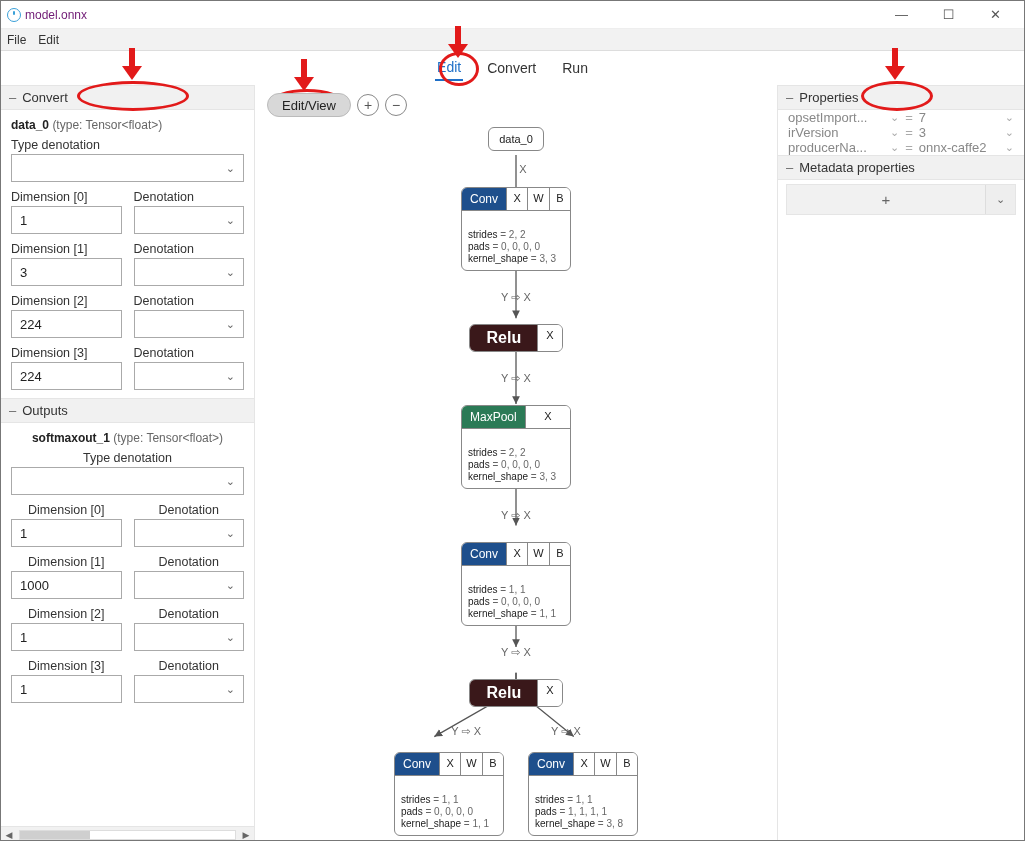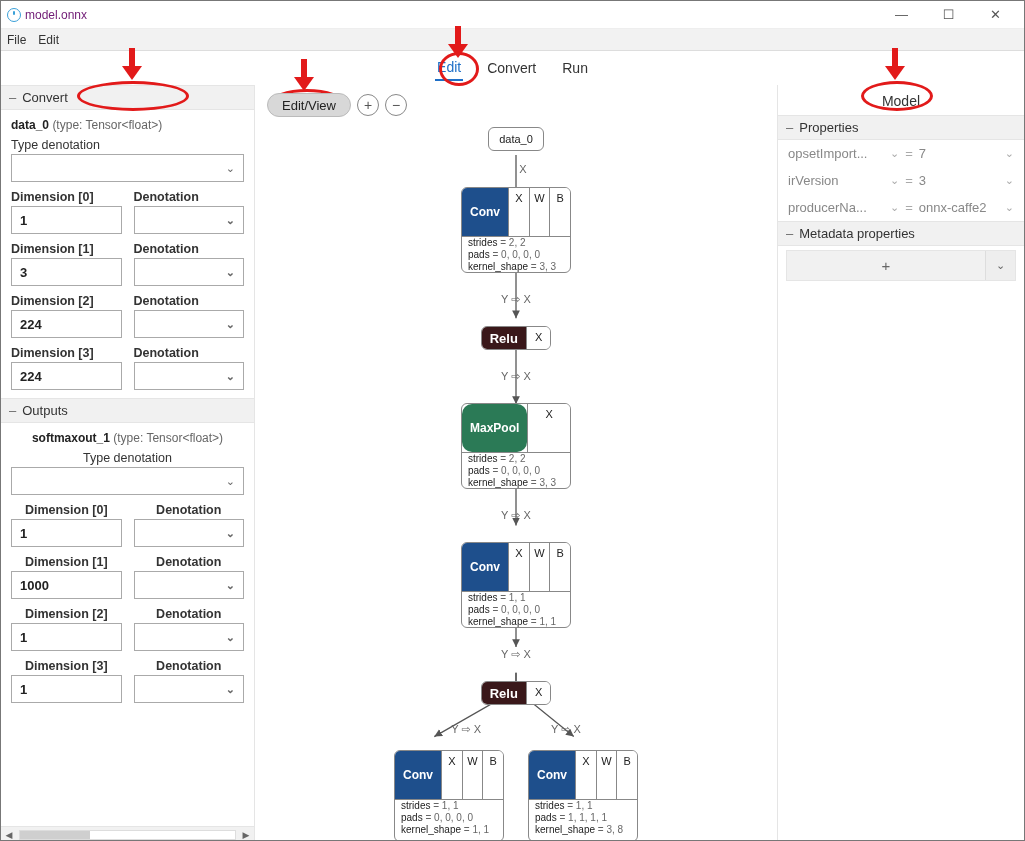--- a/index.html
+++ b/index.html
@@ -432,7 +432,6 @@
   </div>
 
   <div class="rightpanel">
-    <div class="panel-title">Model</div>
     <div class="section-bar">
       <span class="toggle">–</span>
       <span>Properties</span>

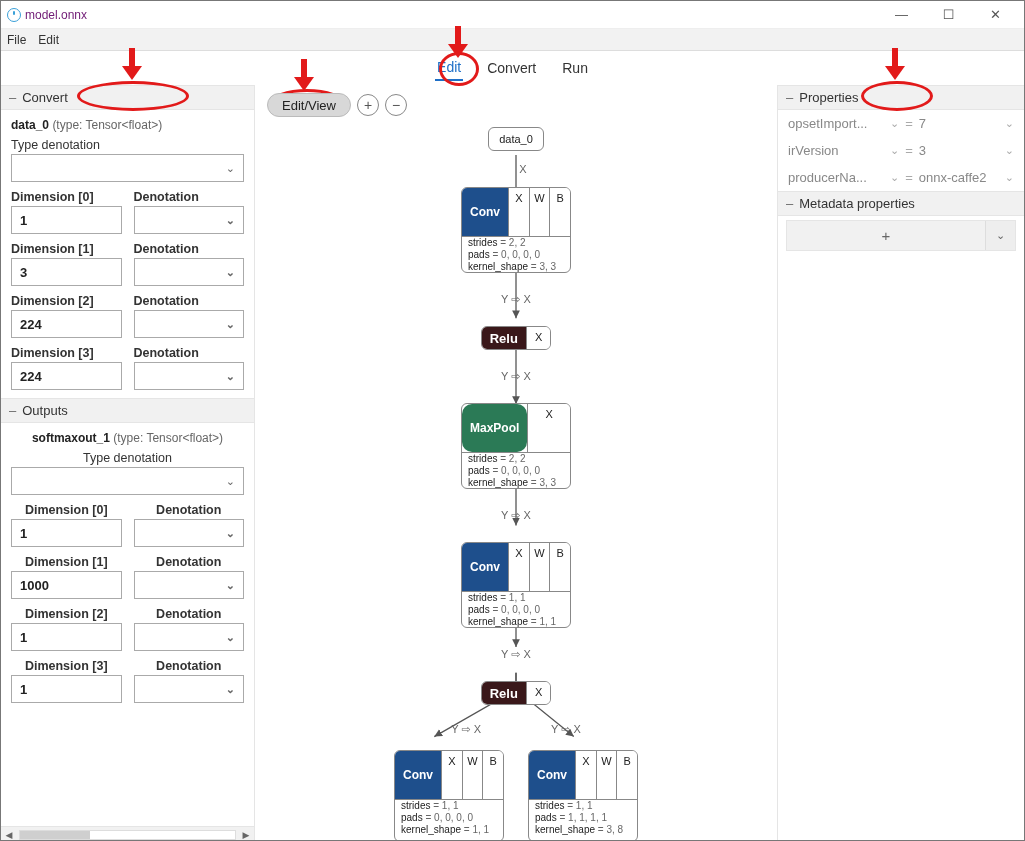--- a/index.html
+++ b/index.html
@@ -43,7 +43,7 @@
   .row2 { display:flex; gap:12px; margin-top:6px;}
   .col { flex:1;font-weight:bold; }
   
-  .prop-row { display:flex; align-items:center; padding: 6px 10px; gap:6px; color:#888; font-size:13px;}
+  .prop-row { display:flex; align-items:center; padding: 0 10px; gap:6px; color:#888; font-size:13px;}
   .prop-row .key { width: 96px; overflow:hidden; text-overflow:ellipsis; white-space:nowrap;}
   .prop-row .chev-s { color:#aaa; font-size:11px;}
   .prop-row .eq { color:#aaa; }

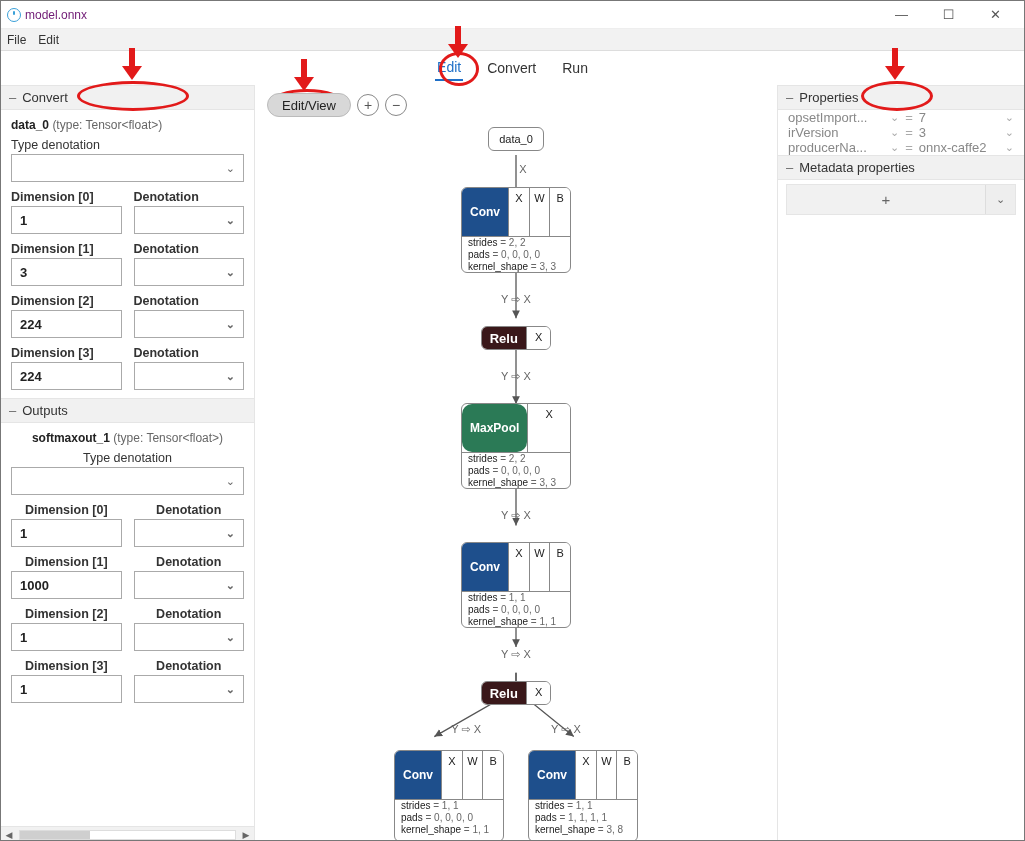--- a/index.html
+++ b/index.html
@@ -41,7 +41,7 @@
   .selectbox { border:1px solid #aaa; height:28px; display:flex; align-items:center; padding:0 8px; font-size:13px; position:relative; background:#fff;}
   .selectbox .chev { margin-left:auto; color:#666; font-size:11px;}
   .row2 { display:flex; gap:12px; margin-top:6px;}
-  .col { flex:1;font-weight:bold; }
+  .col { flex:1; }
   
   .prop-row { display:flex; align-items:center; padding: 0 10px; gap:6px; color:#888; font-size:13px;}
   .prop-row .key { width: 96px; overflow:hidden; text-overflow:ellipsis; white-space:nowrap;}

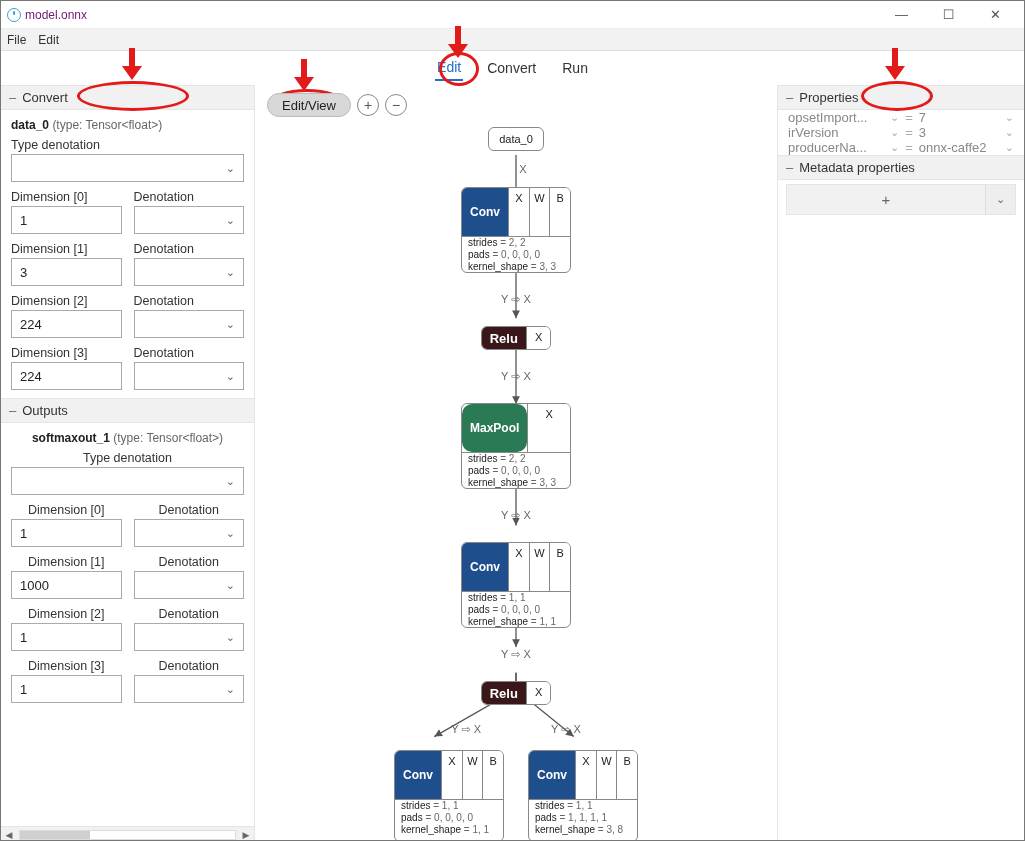--- a/index.html
+++ b/index.html
@@ -61,7 +61,7 @@
   .simple-node { padding:5px 10px; }
   .op-node { width: 110px; border-radius:6px; overflow:hidden;}
   .op-node .hdr { display:flex; }
-  .op-node .hdr .op { color:#fff; font-weight:700; font-size:12px; padding:17px 8px; flex:0 0 auto;}
+  .op-node .hdr .op { color:#fff; font-weight:400; font-size:12px; padding:4px 8px; flex:0 0 auto;}
   .op-node .hdr .ports { display:flex; flex:1;}
   .op-node .hdr .port { flex:1; text-align:center; border-left:1px solid #888; padding:4px 0; font-size:11px; background:#fff;}
   .op-node .body { padding:0 6px 5px; line-height:1.2; font-size:10px; color:#666; border-top:1px solid #888;}

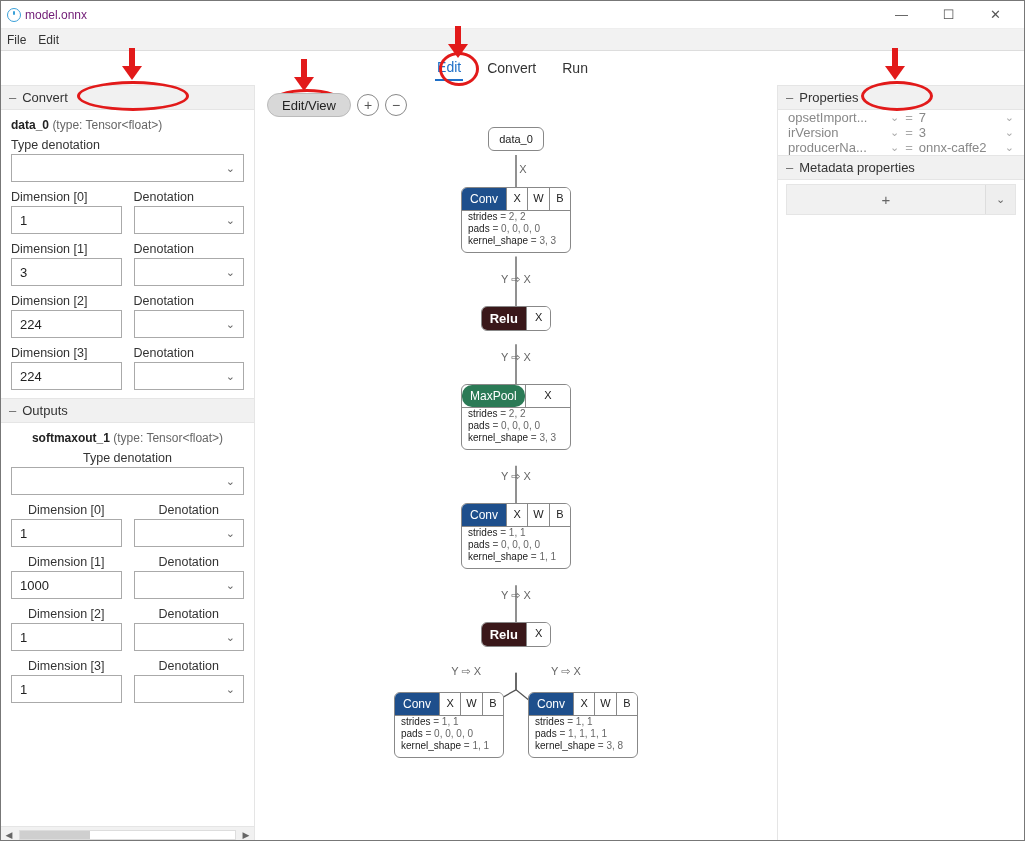--- a/index.html
+++ b/index.html
@@ -64,7 +64,7 @@
   .op-node .hdr .op { color:#fff; font-weight:400; font-size:12px; padding:4px 8px; flex:0 0 auto;}
   .op-node .hdr .ports { display:flex; flex:1;}
   .op-node .hdr .port { flex:1; text-align:center; border-left:1px solid #888; padding:4px 0; font-size:11px; background:#fff;}
-  .op-node .body { padding:0 6px 5px; line-height:1.2; font-size:10px; color:#666; border-top:1px solid #888;}
+  .op-node .body { padding:18px 6px 5px; line-height:1.2; font-size:10px; color:#666; border-top:1px solid #888;}
   .op-node .body .k { color:#222; }
   .conv .op { background:#1e4f8c; }
   .relu .op { background:#3a181a; }

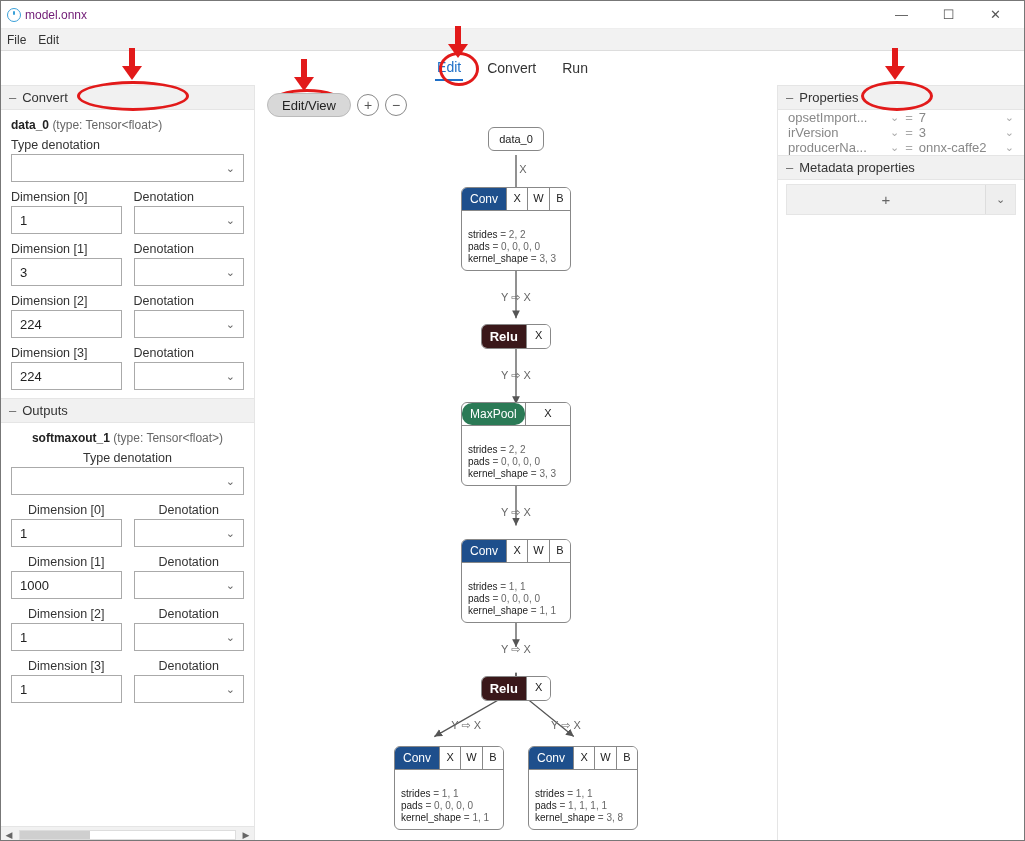--- a/index.html
+++ b/index.html
@@ -70,7 +70,7 @@
   .relu .op { background:#3a181a; }
   .maxp .op { background:#2b7a56;border-radius:10px; }
   .mini-node { border:1px solid #888; border-radius:6px; overflow:hidden; display:flex;}
-  .mini-node .op { color:#fff; font-weight:600; font-size:13px; padding:4px 8px;}
+  .mini-node .op { color:#fff; font-weight:600; font-size:16px; padding:4px 16px;}
   .mini-node .port { border-left:1px solid #888; padding:4px 8px; font-size:11px; background:#fff;}
   .edge-label { font-size:11px; color:#666; }
   svg.edges { position:absolute; top:42px; left:0; width:100%; height:100%; pointer-events:none;}

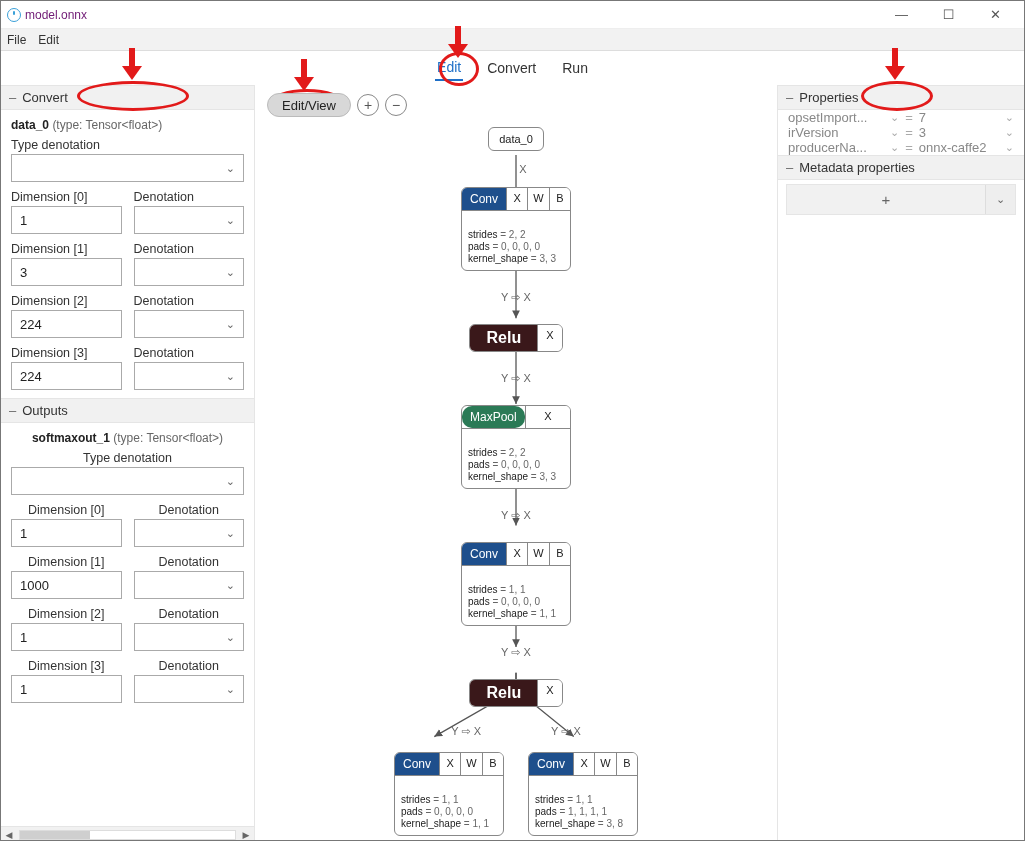--- a/index.html
+++ b/index.html
@@ -68,7 +68,7 @@
   .op-node .body .k { color:#222; }
   .conv .op { background:#1e4f8c; }
   .relu .op { background:#3a181a; }
-  .maxp .op { background:#2b7a56;border-radius:10px; }
+  .maxp .op { background:#2b7a56; }
   .mini-node { border:1px solid #888; border-radius:6px; overflow:hidden; display:flex;}
   .mini-node .op { color:#fff; font-weight:600; font-size:16px; padding:4px 16px;}
   .mini-node .port { border-left:1px solid #888; padding:4px 8px; font-size:11px; background:#fff;}

